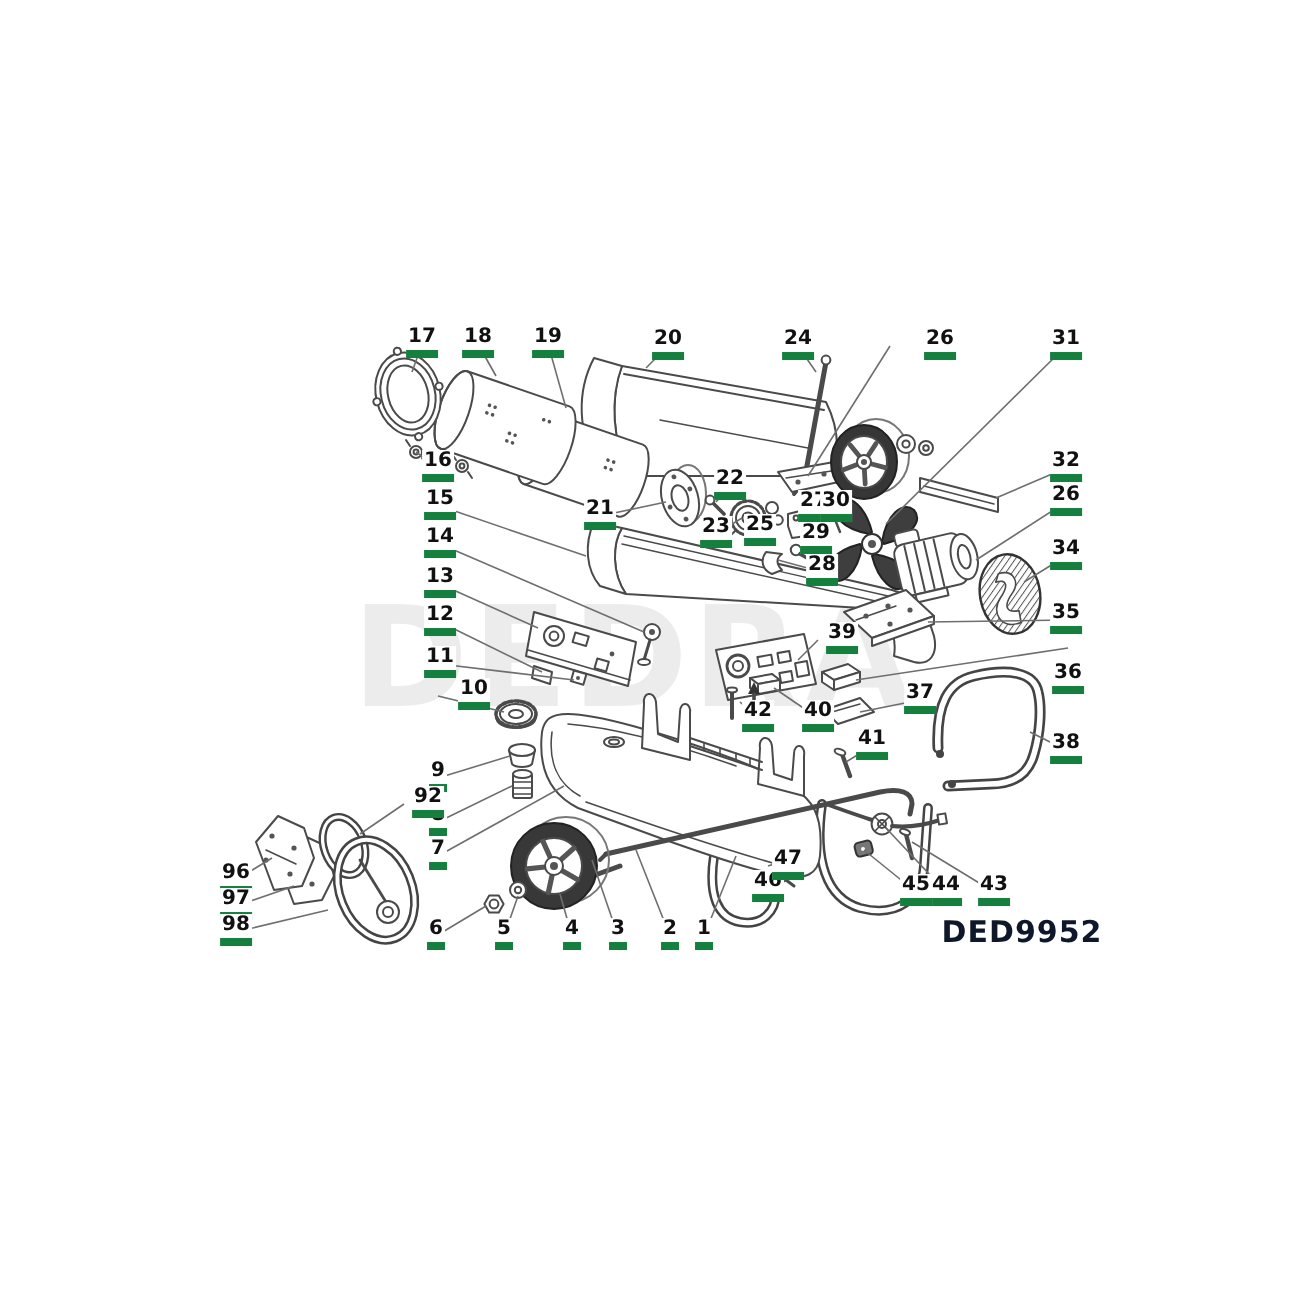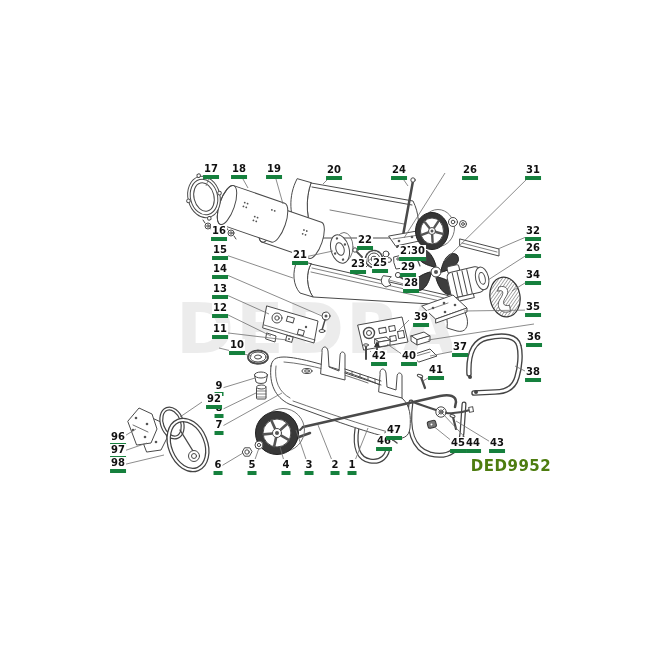--- a/index.html
+++ b/index.html
@@ -13,7 +13,7 @@
   .part-label{position:absolute;transform:translate(-50%,-58%);font-size:10px;font-weight:bold;
               color:#111;background:#fff;padding:0 1px;border-bottom:4px solid #15803d;line-height:1.15;}
   .model{position:absolute;left:511px;top:466px;transform:translate(-50%,-50%);
-         font-size:15px;font-weight:bold;color:#4d7c0f;z-index:3;letter-spacing:0.5px;}
+         font-size:15px;font-weight:bold;color:#0f172a;z-index:3;letter-spacing:0.5px;}
   .leaders line{stroke:#6e6e6e;stroke-width:0.8;}
 </style>
 </head>

